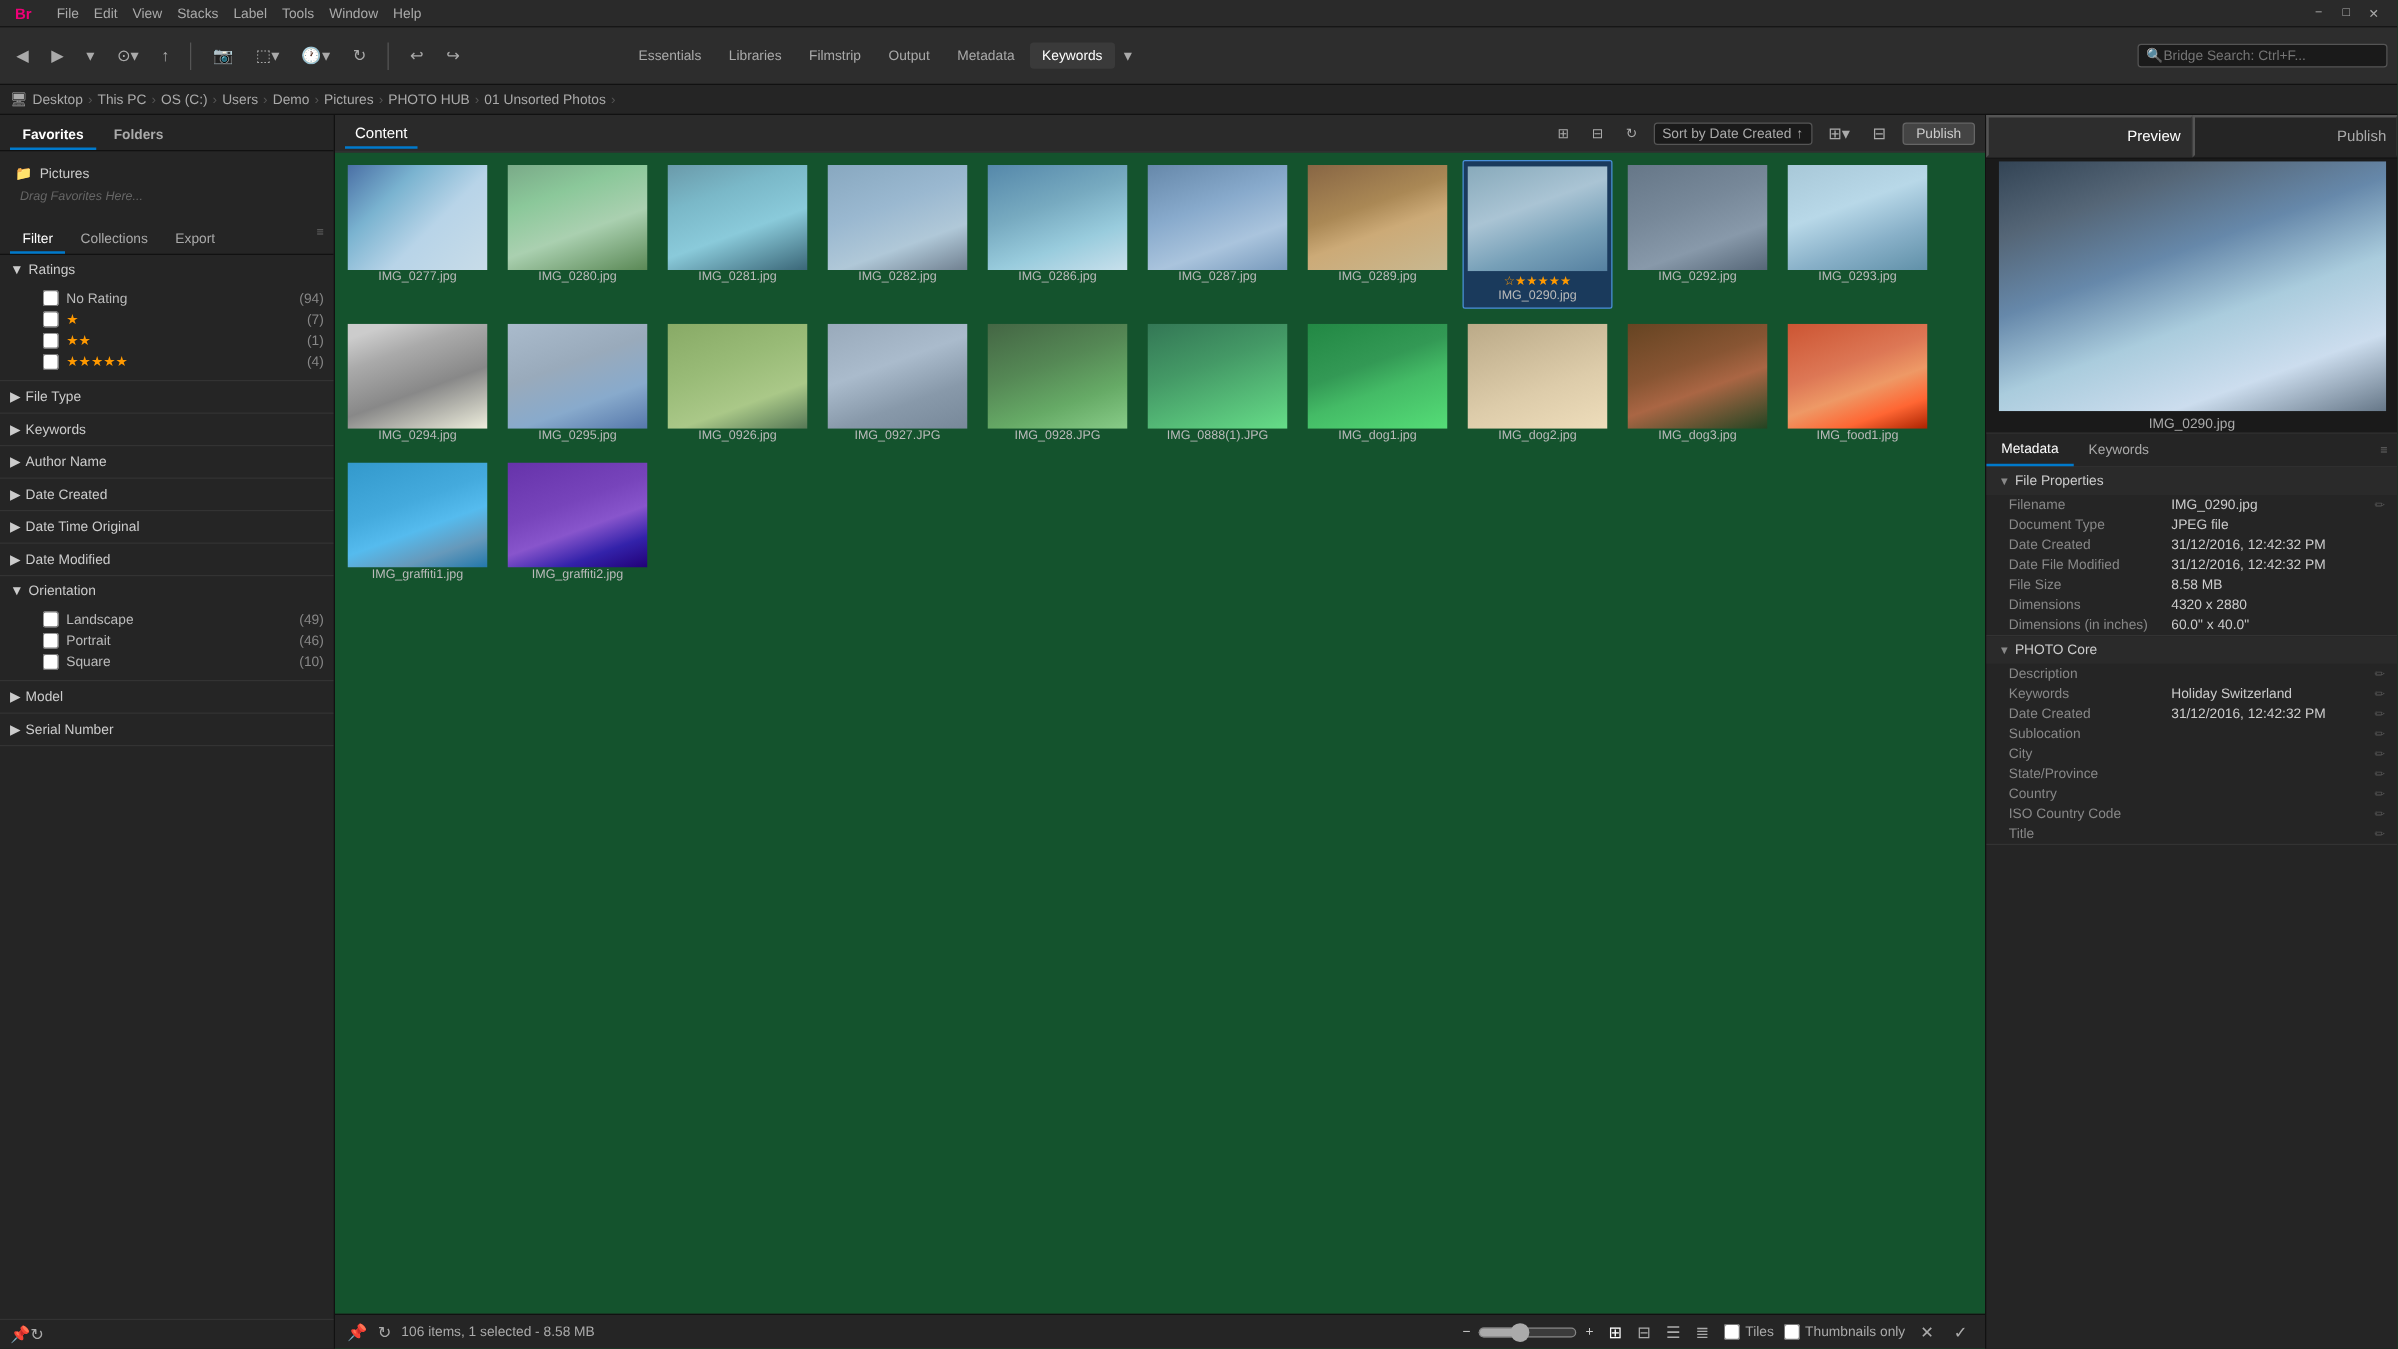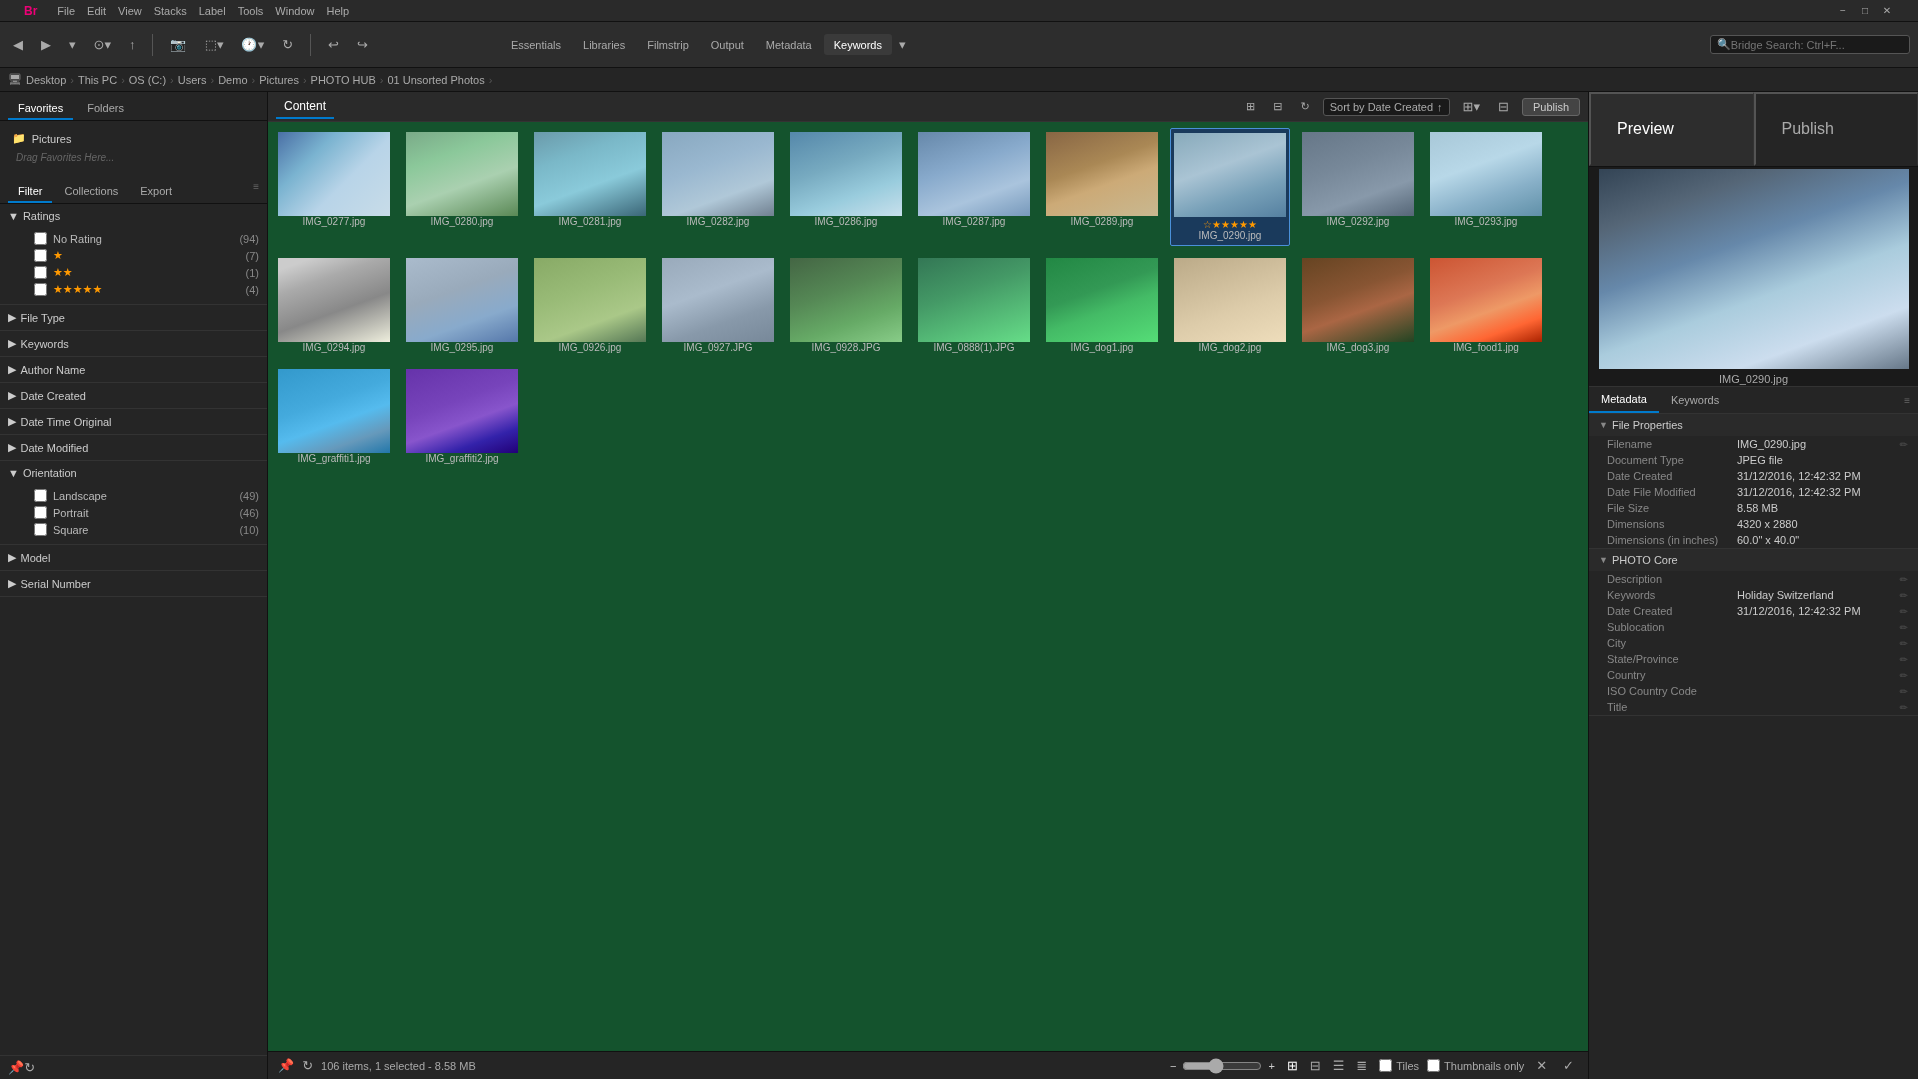--- a/index.html
+++ b/index.html
@@ -6,7 +6,7 @@
     body { background: #1e1e1e; color: #ccc; font-family: 'Segoe UI', Arial, sans-serif; font-size: 11px; width: 1918px; height: 1079px; overflow: hidden; }
 
     
-    #titlebar { background: #2a2a2a; height: 22px; display: flex; align-items: center; justify-content: space-between; padding: 0 24px; border-bottom: 1px solid #111; }
+    #titlebar { background: #2a2a2a; height: 22px; display: flex; align-items: center; justify-content: space-between; padding: 0 12px; border-bottom: 1px solid #111; }
     #titlebar .left { display: flex; align-items: center; gap: 16px; color: #aaa; font-size: 11px; }
     #titlebar .title-logo { color: #e07; font-weight: bold; font-size: 12px; margin-right: 4px; }
     #titlebar .title-menu { display: flex; gap: 12px; }

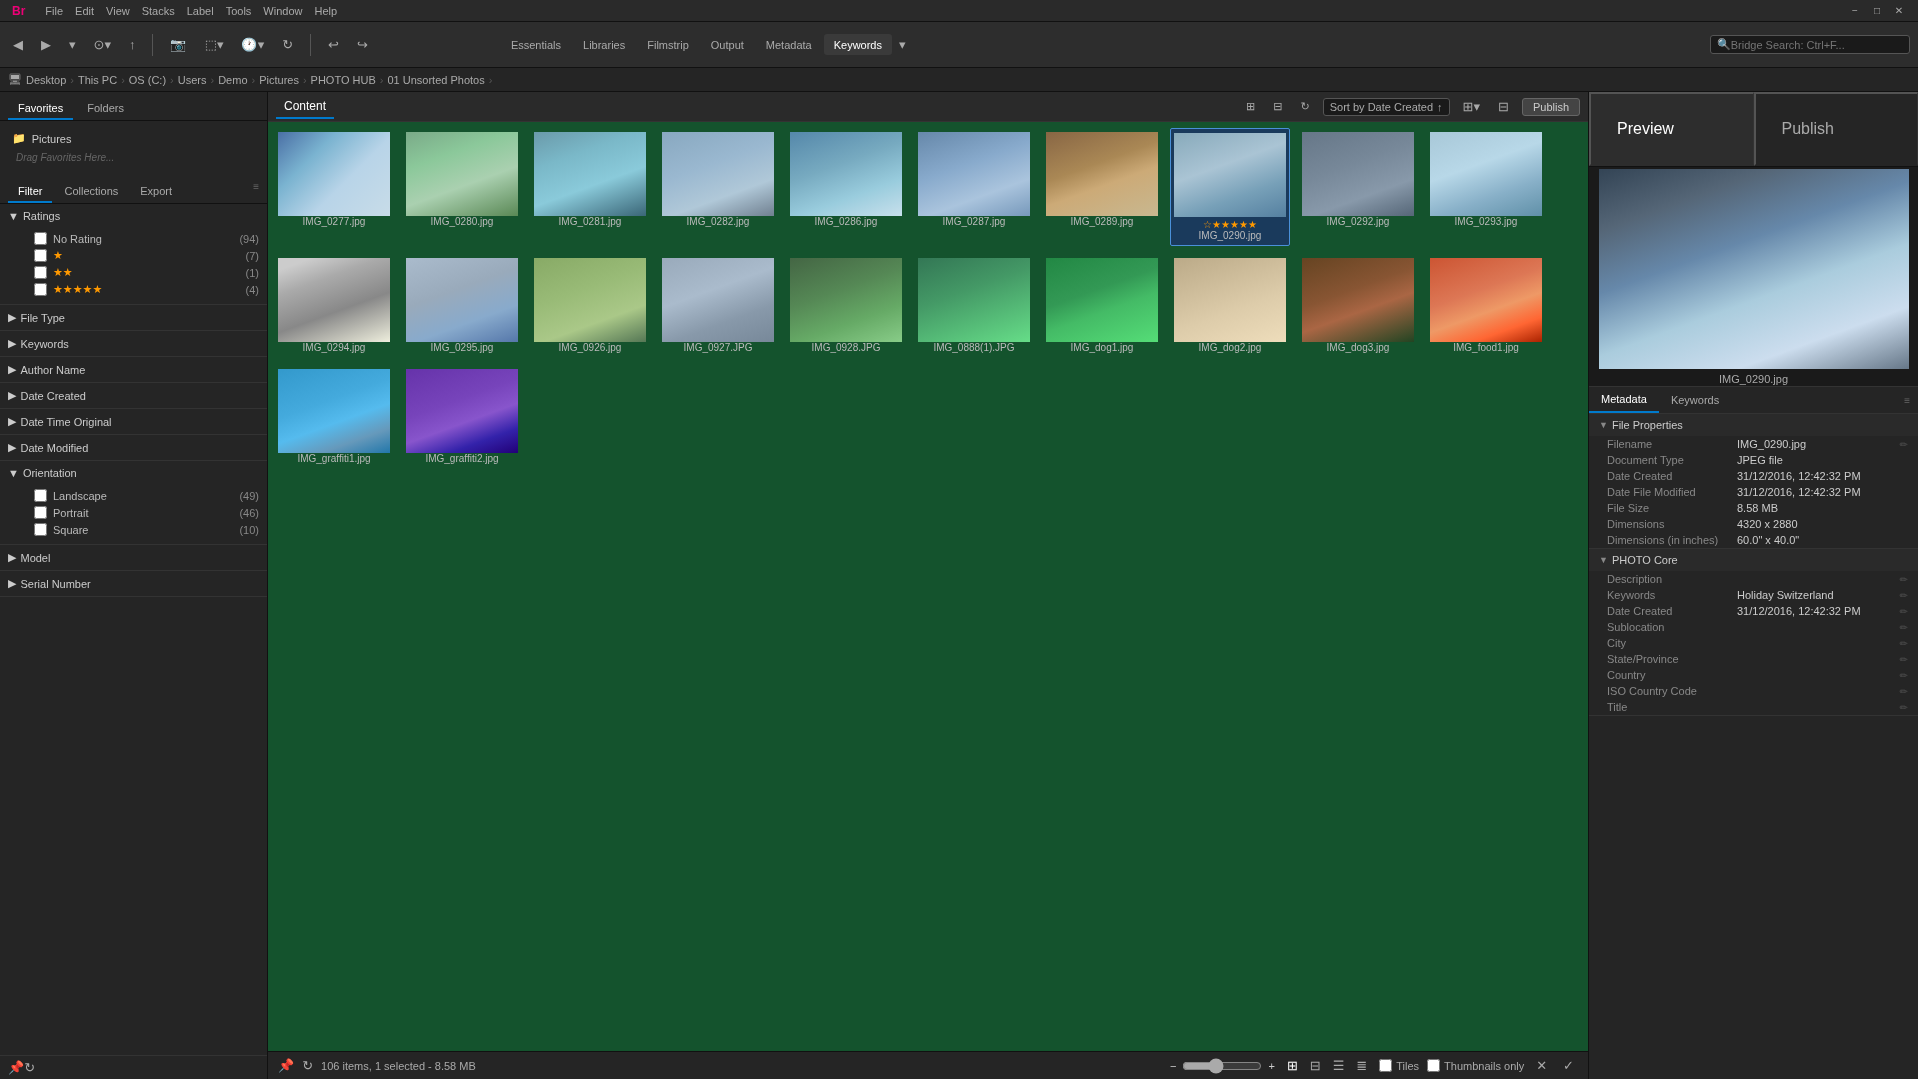--- a/index.html
+++ b/index.html
@@ -36,7 +36,7 @@
     
     #left-panel { width: 268px; background: #252525; border-right: 1px solid #111; display: flex; flex-direction: column; overflow: hidden; }
     .panel-tabs { display: flex; padding: 6px 8px 0; gap: 4px; border-bottom: 1px solid #111; }
-    .panel-tab { background: none; border: none; color: #aaa; cursor: pointer; padding: 4px 10px; font-size: 11px; border-bottom: 2px solid transparent; }
+    .panel-tab { background: none; border: none; color: #aaa; cursor: pointer; padding: 4px 10px; font-size: 11px; border-bottom: 2px solid transparent; font-weight: bold; }
     .panel-tab.active { color: #fff; border-bottom: 2px solid #007acc; }
     .favorites-section { padding: 8px; }
     .favorites-section .item { display: flex; align-items: center; gap: 6px; padding: 3px 4px; cursor: pointer; border-radius: 2px; }

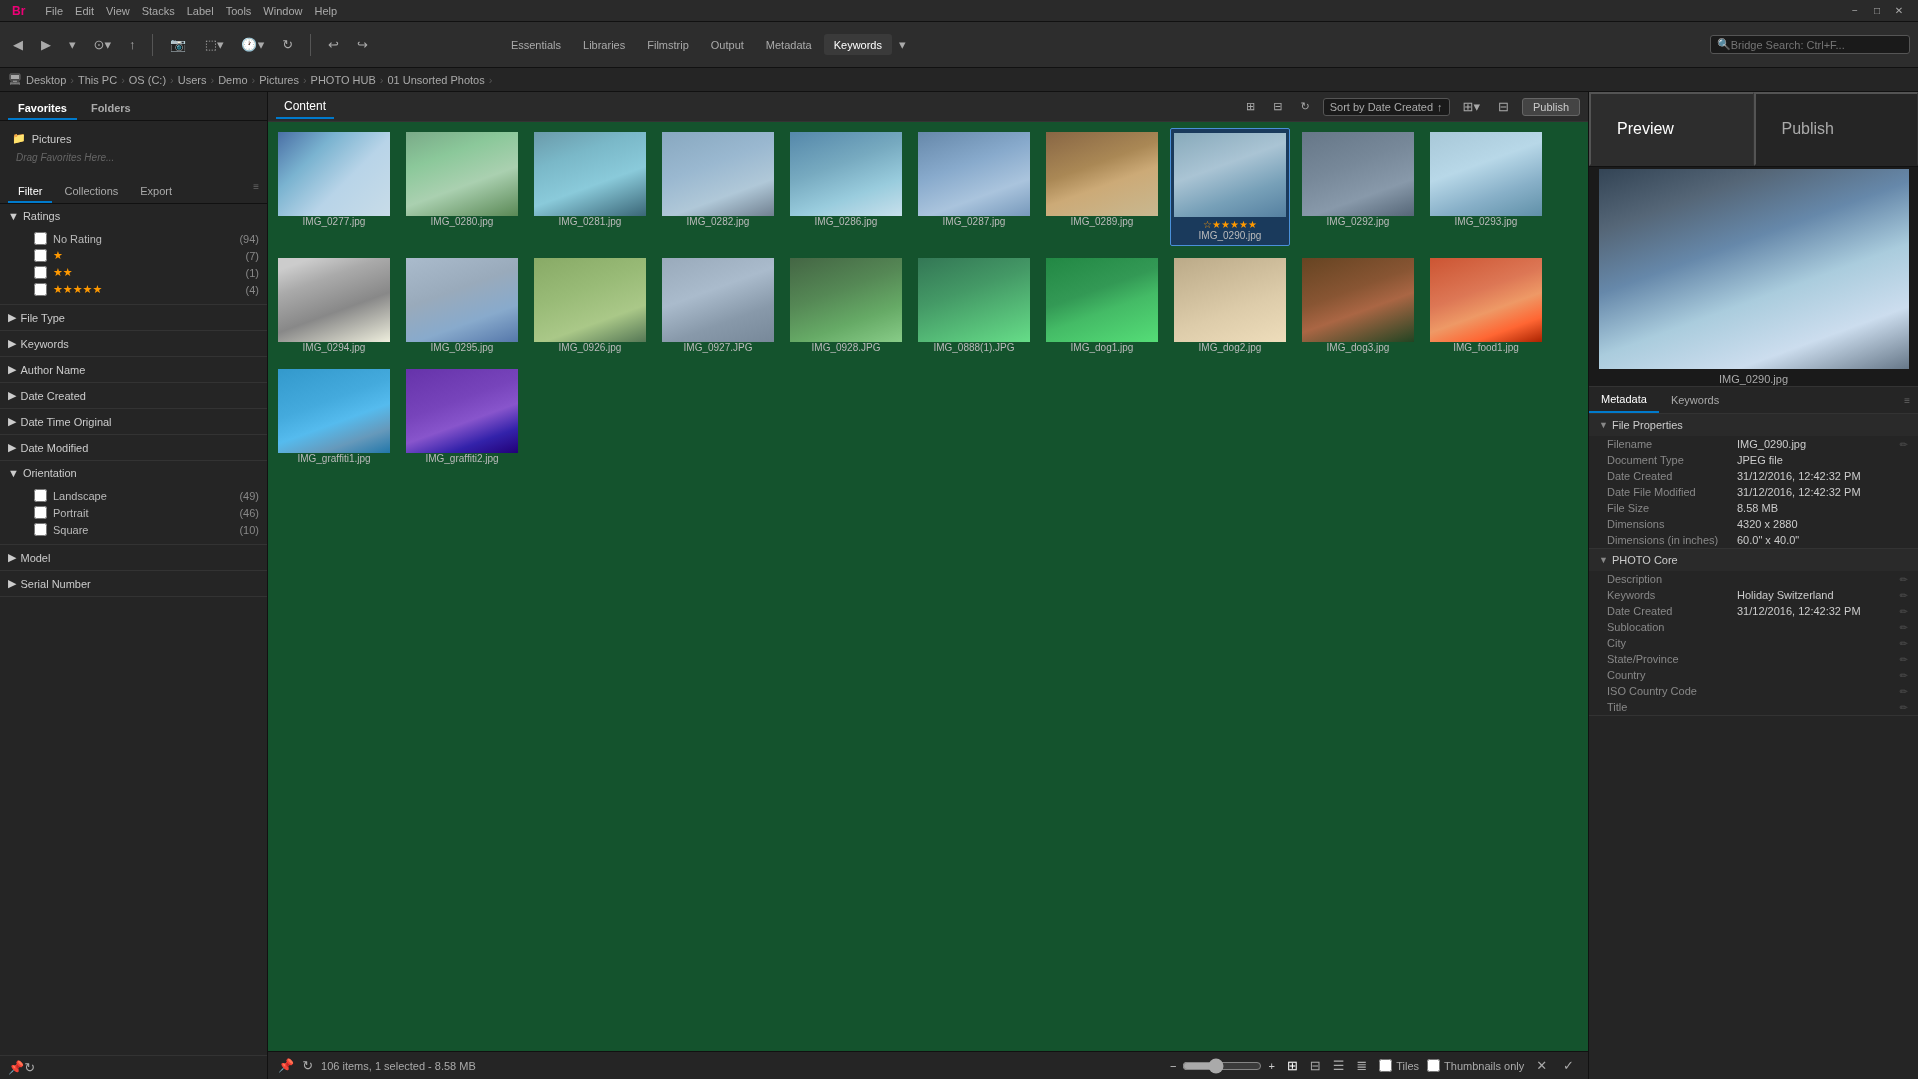--- a/index.html
+++ b/index.html
@@ -89,7 +89,7 @@
     
     #right-panel { width: 330px; background: #252525; border-left: 1px solid #111; display: flex; flex-direction: column; }
     .right-panel-tabs { display: flex; border-bottom: 1px solid #111; }
-    .right-panel-tab { flex: 1; text-align: left; padding: 26px; cursor: pointer; color: #aaa; font-size: 16px; border-bottom: 2px solid transparent; background: none; border-right: 1px solid #333; }
+    .right-panel-tab { flex: 1; text-align: right; padding: 8px; cursor: pointer; color: #aaa; font-size: 12px; border-bottom: 2px solid transparent; background: none; border-right: 1px solid #333; }
     .right-panel-tab.active { color: #fff; background: #2d2d2d; border-bottom: 2px solid transparent; }
 
     .preview-area { flex: 0 0 220px; background: #1a1a1a; display: flex; align-items: center; justify-content: center; flex-direction: column; border-bottom: 1px solid #333; }

